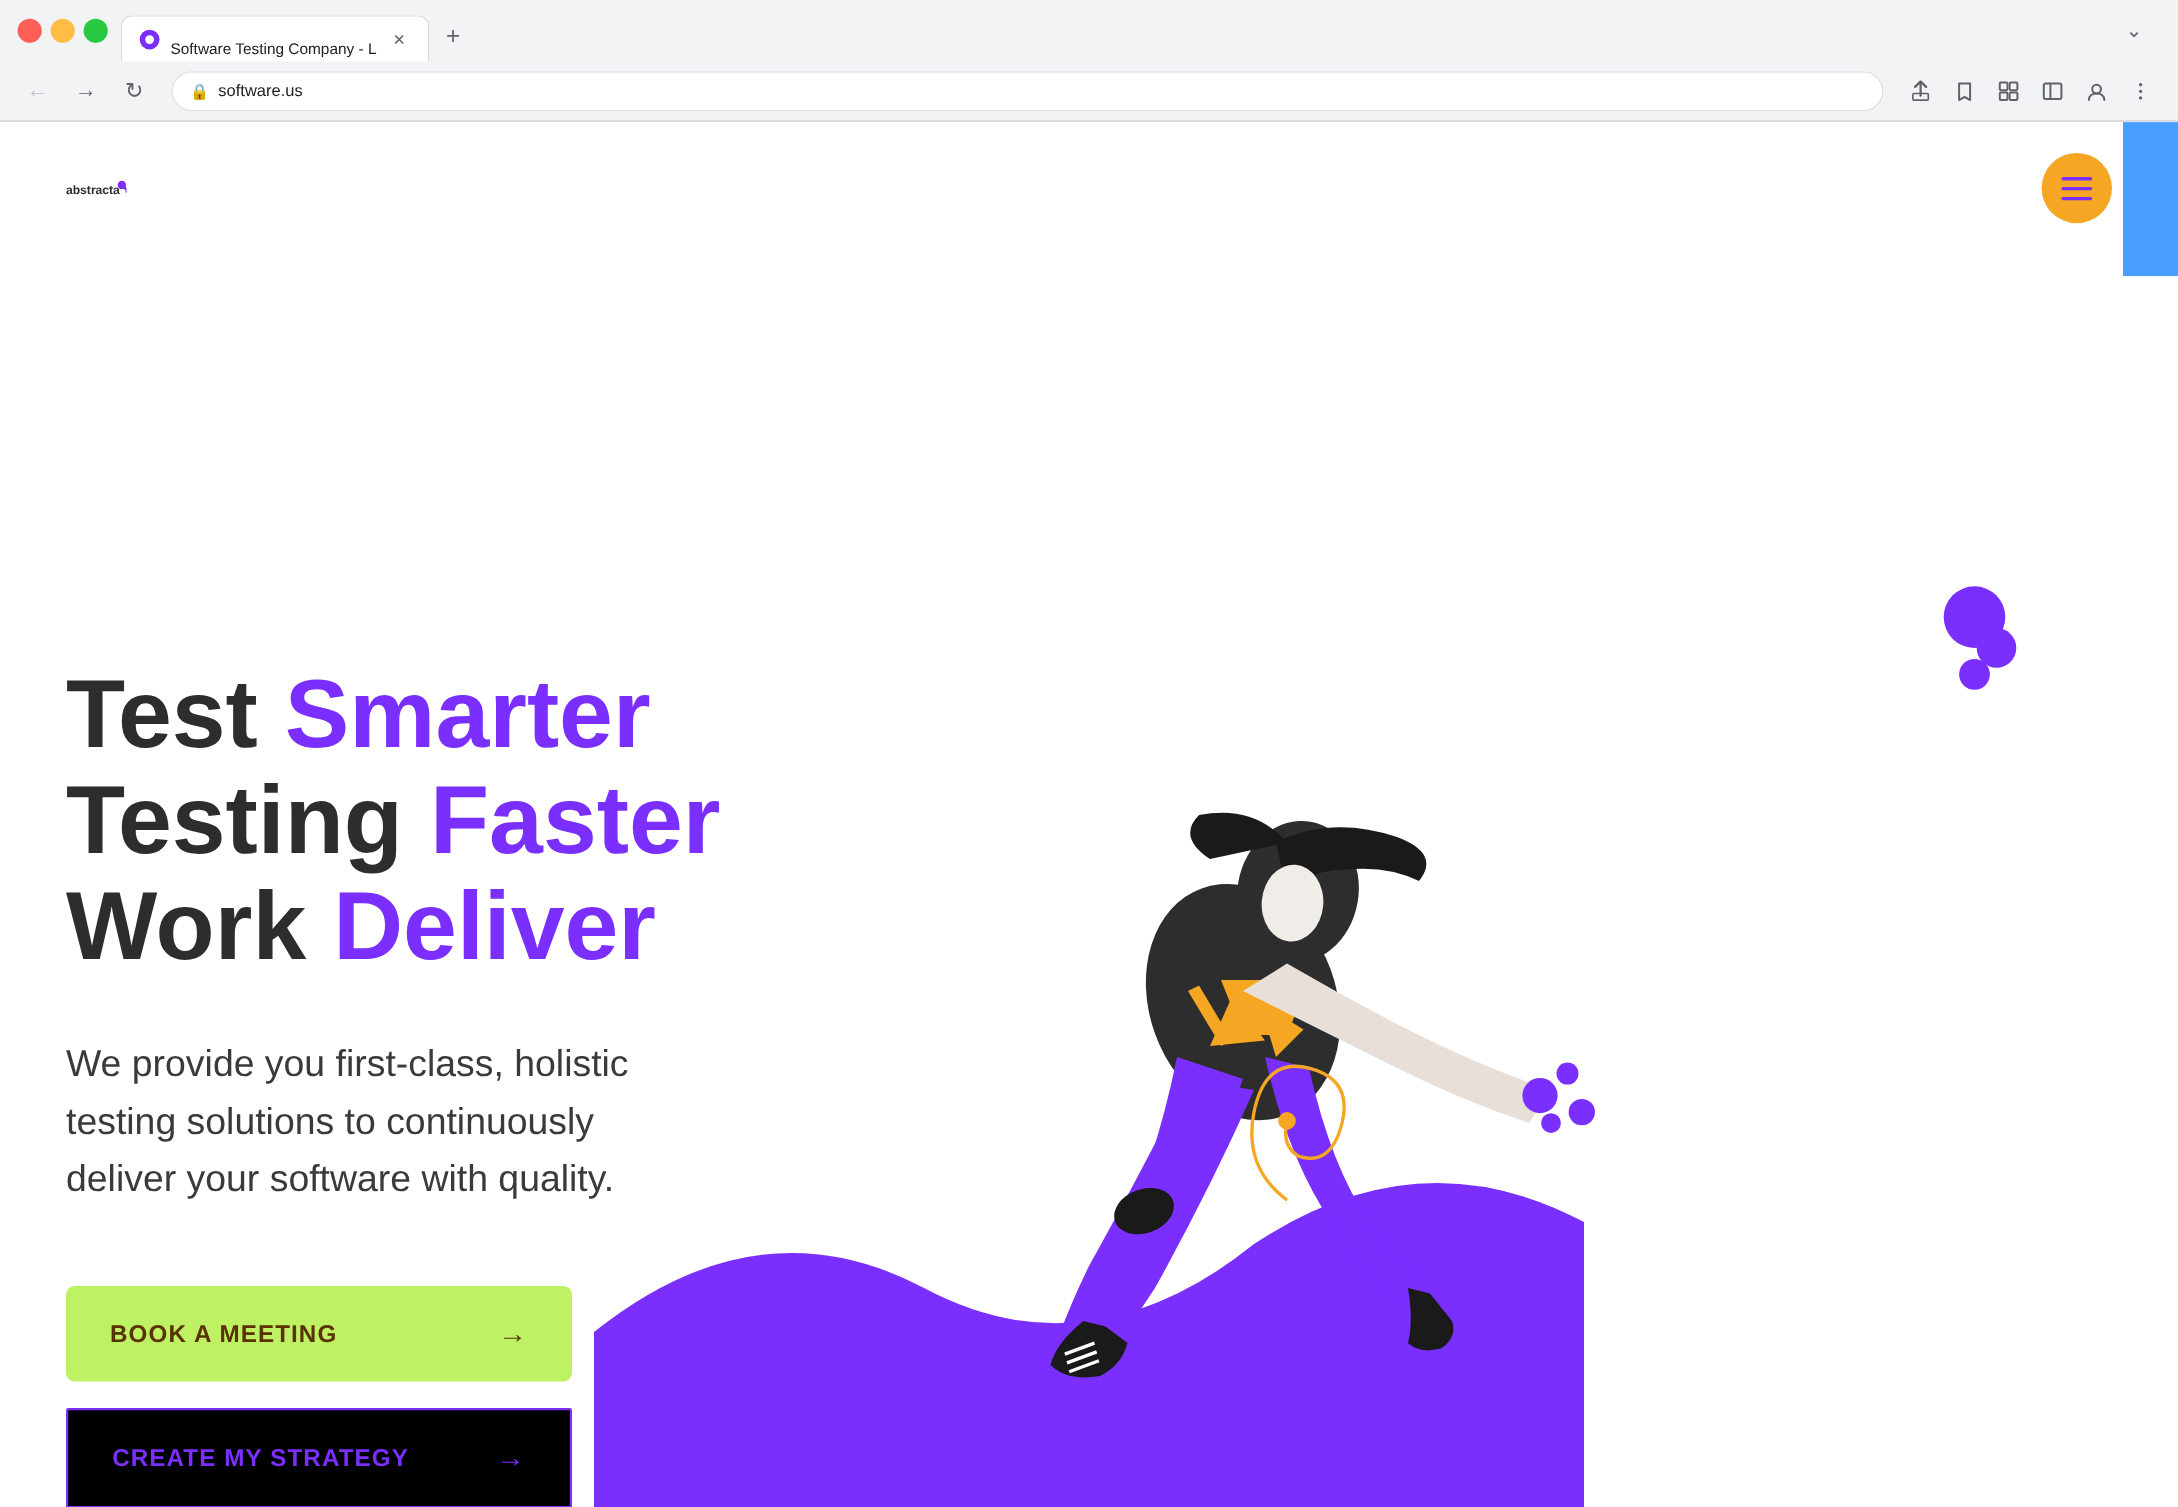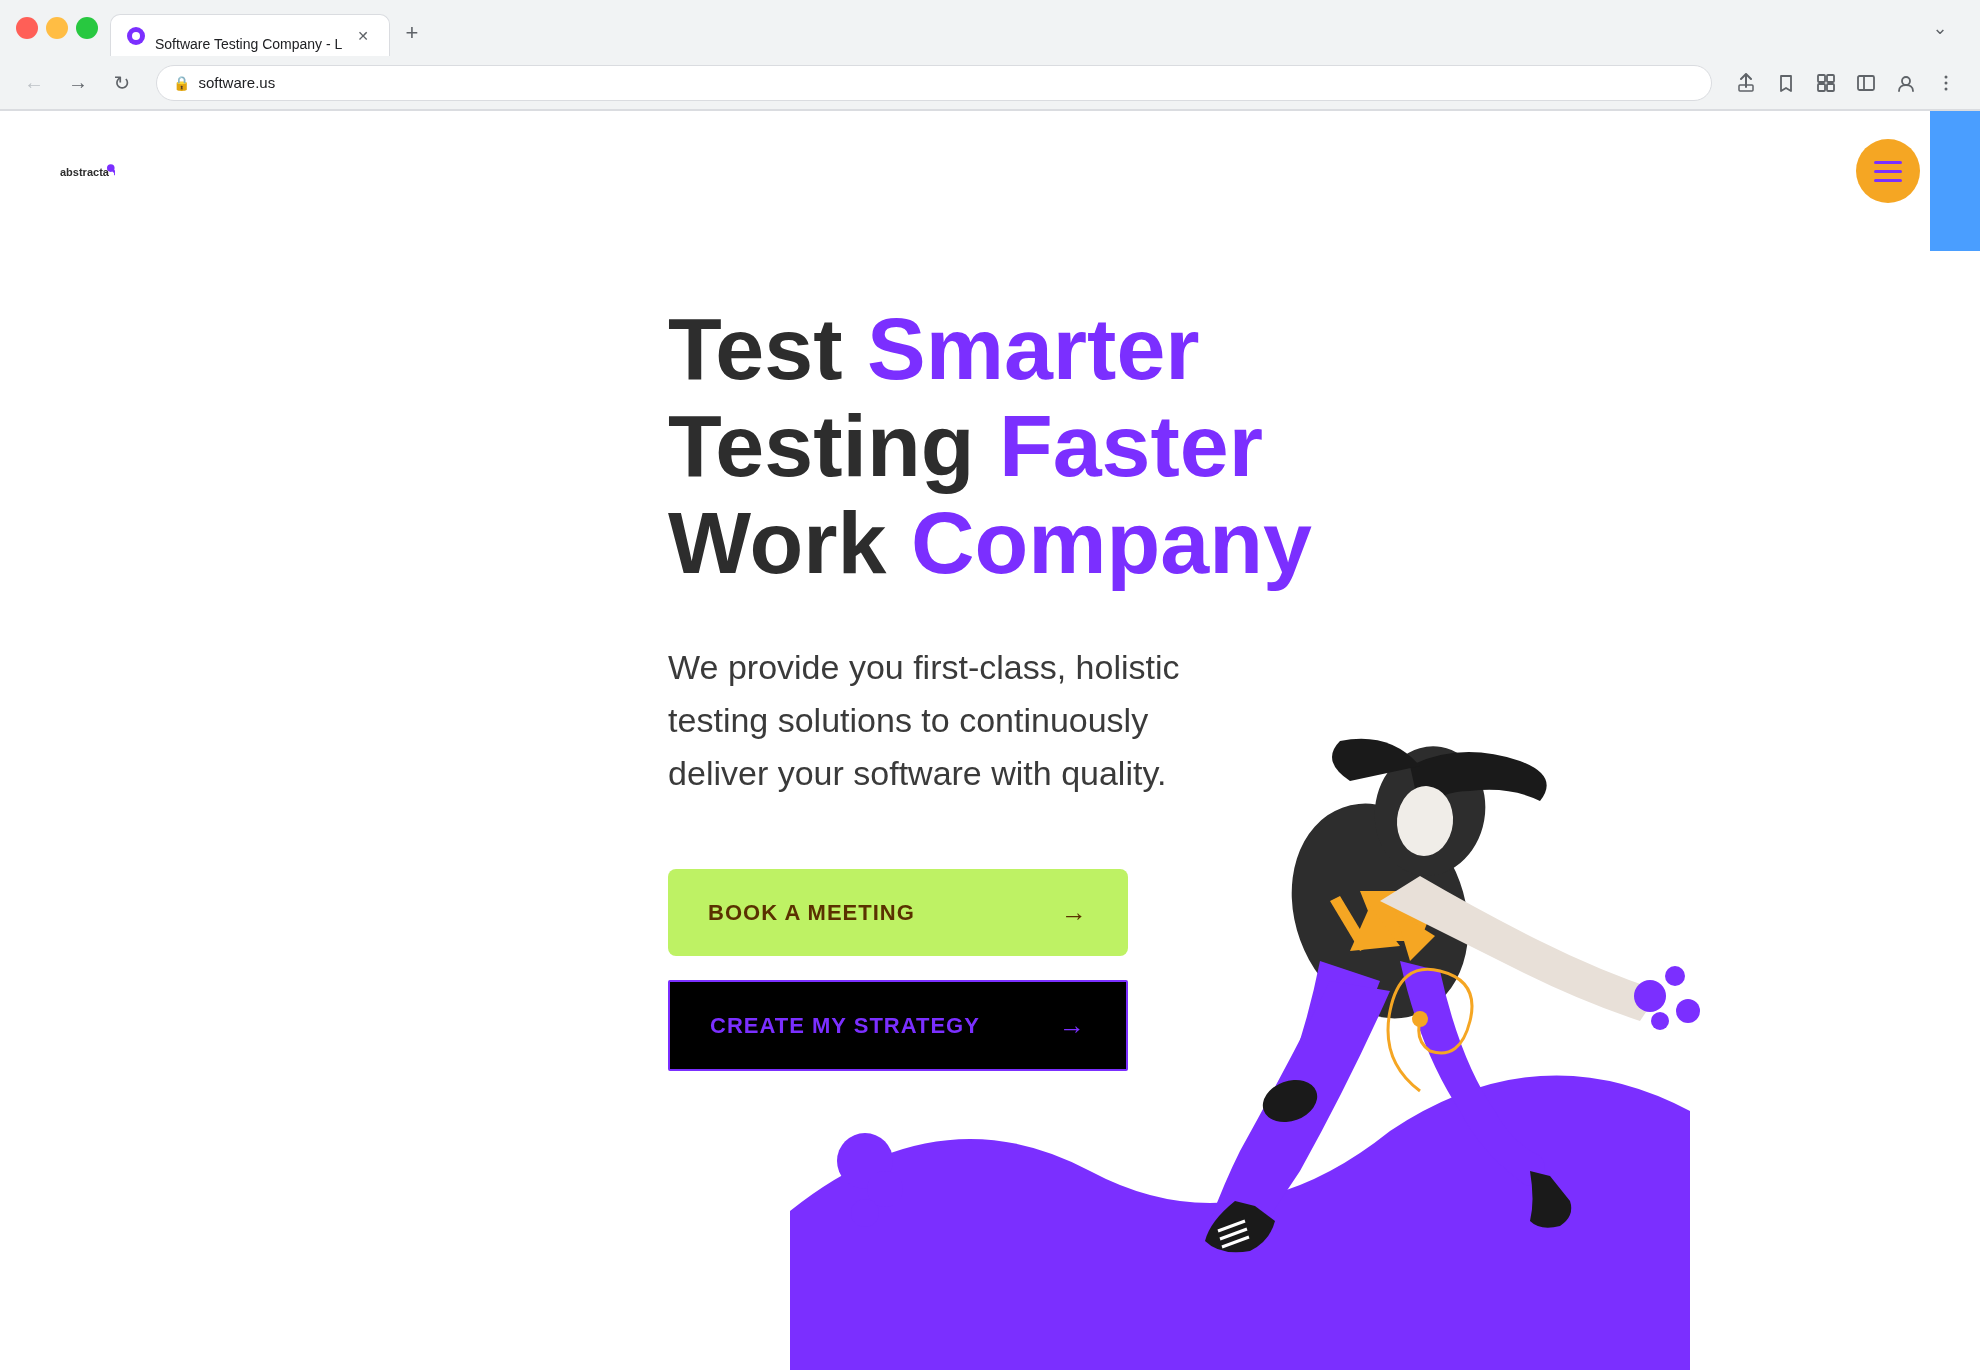--- a/index.html
+++ b/index.html
@@ -278,9 +278,8 @@
       right: 0;
       bottom: 0;
       display: flex;
-      align-items: center;
+      align-items: flex-end;
       padding: 60px 60px 0 60px;
-      flex-direction: column;
     }
 
     .hero-left {

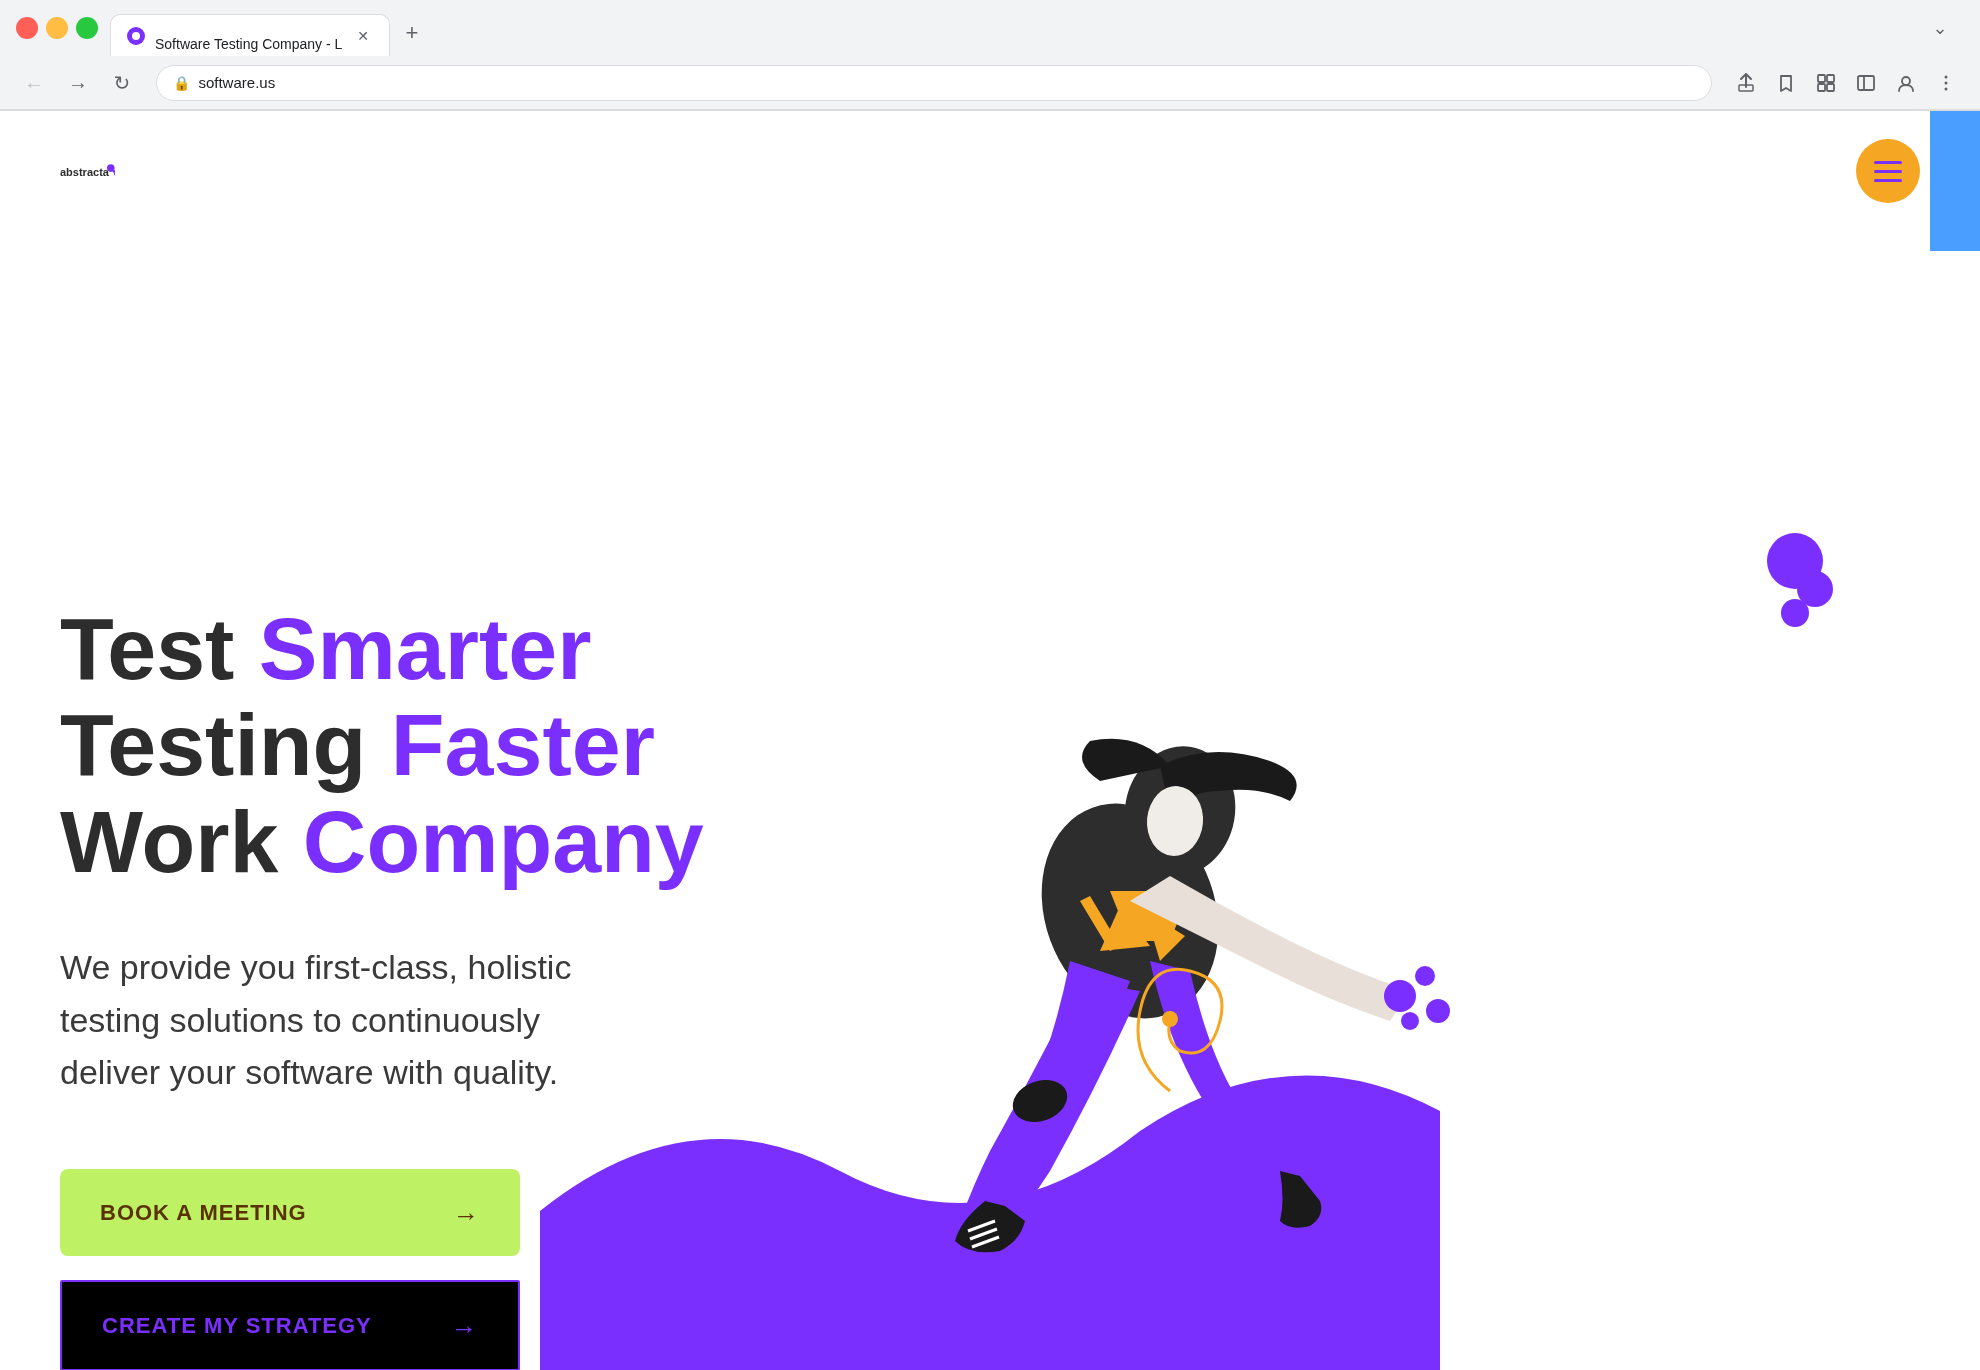--- a/index.html
+++ b/index.html
@@ -509,7 +509,7 @@
           <span>Testing </span><span class="purple">Faster</span>
         </div>
         <div>
-          <span>Work </span><span class="purple">Company</span>
+          <span>Work </span><span class="purple">Deliver</span>
         </div>
       </div>
 

